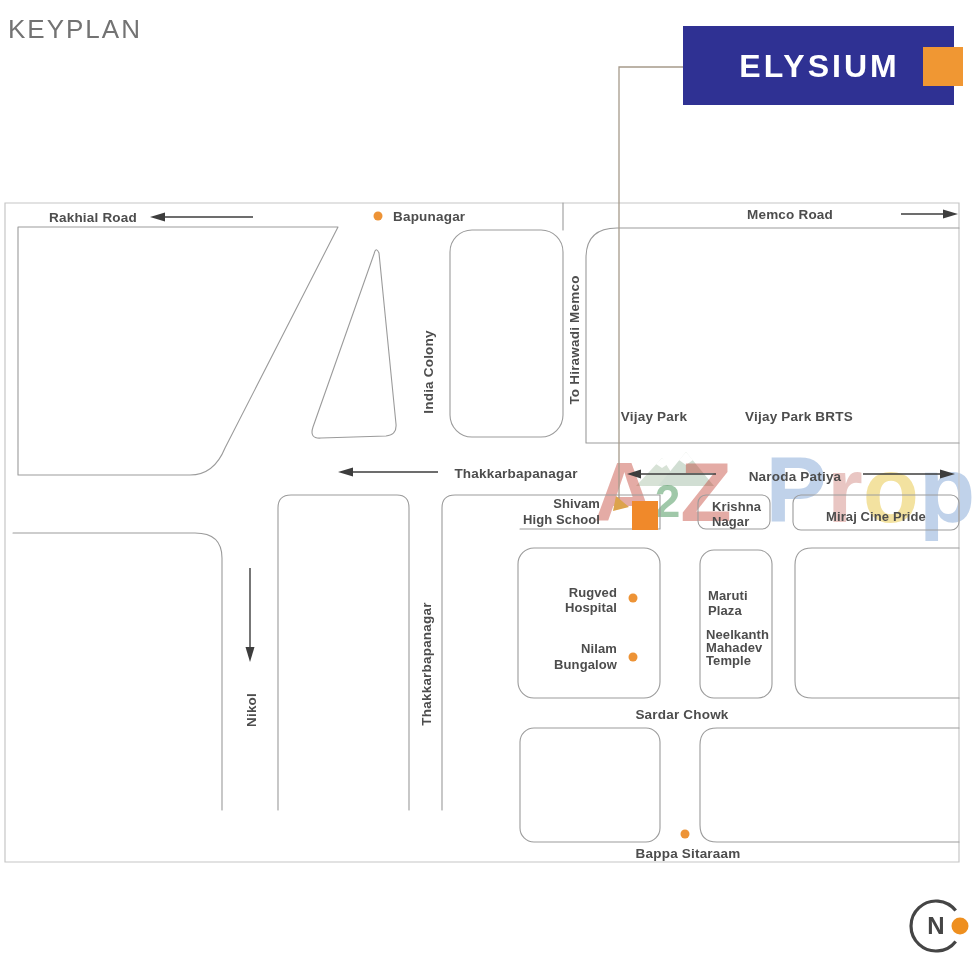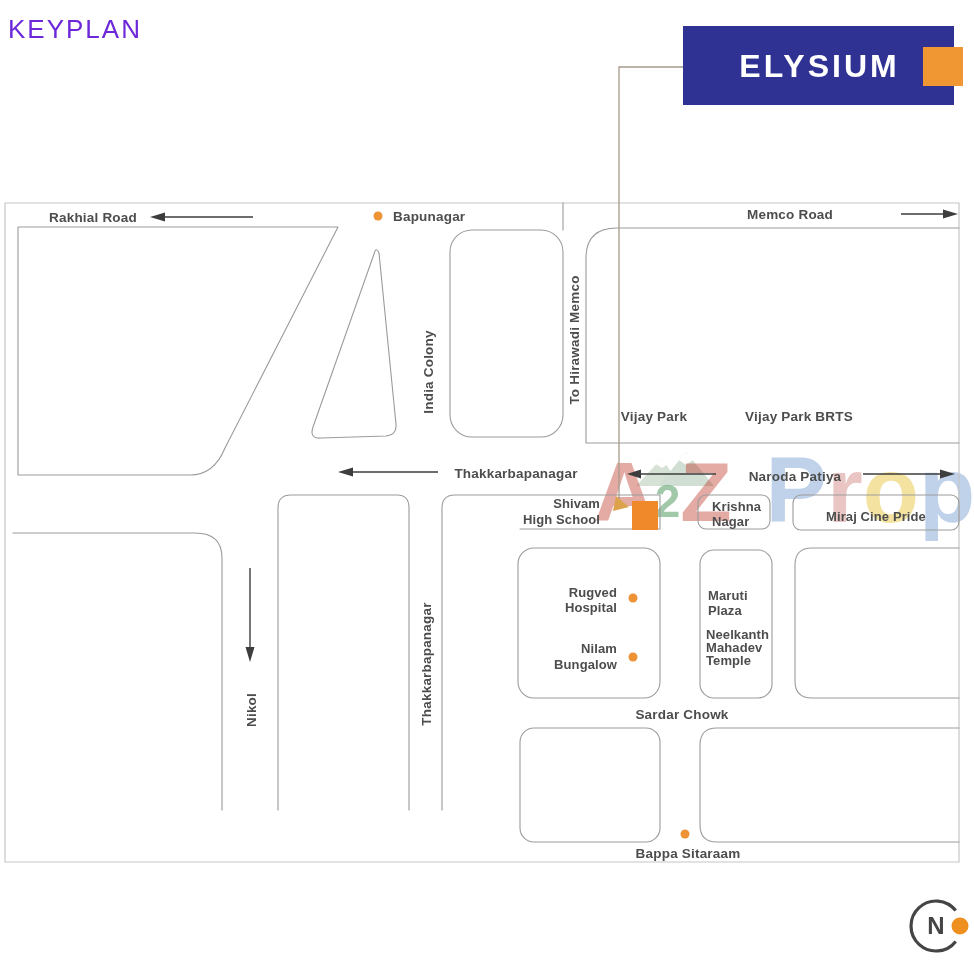--- a/index.html
+++ b/index.html
@@ -11,7 +11,7 @@
   
   .keyplan-title{
     position:absolute;left:8px;top:14px;
-    font-size:26px;letter-spacing:2px;color:#6d28d9;font-weight:500;
+    font-size:26px;letter-spacing:2px;color:#737373;font-weight:500;
     z-index:4;
   }
   .logo-box{

